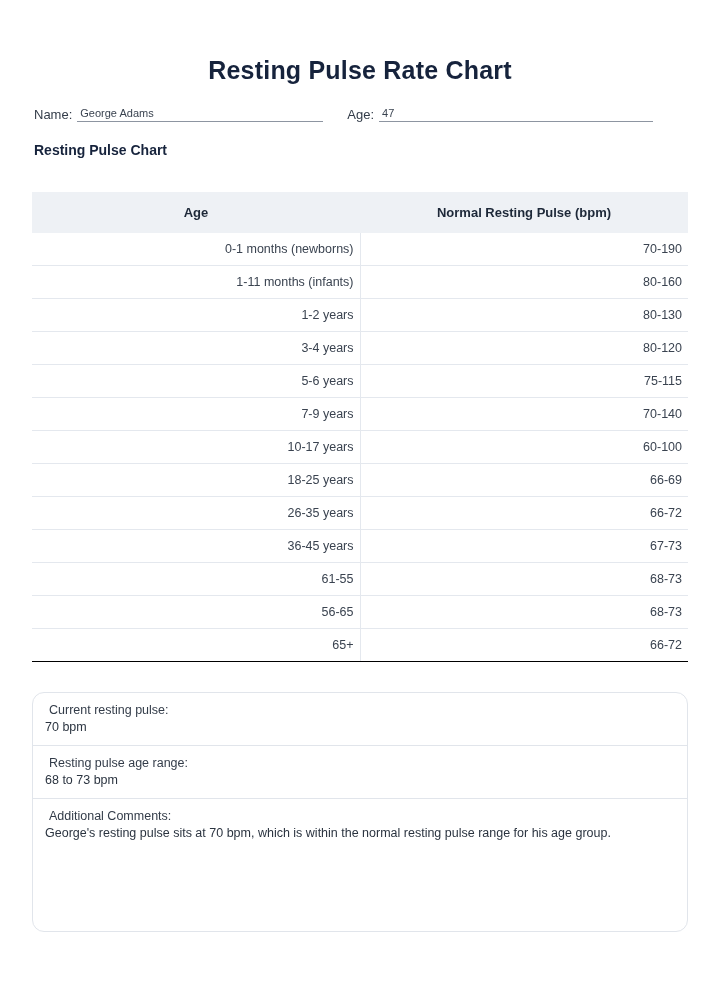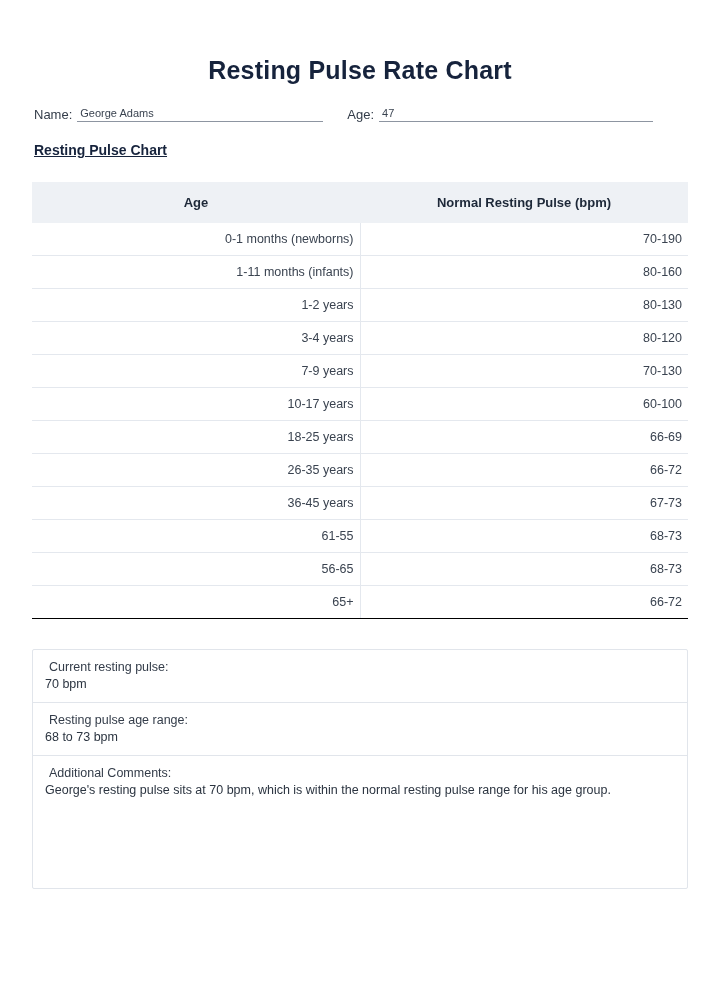--- a/index.html
+++ b/index.html
@@ -65,8 +65,7 @@
     font-size: 14px;
     font-weight: bold;
     color: #16233c;
-    margin: 0 0 24px 2px;
-    text-decoration: underline;
+    margin: 0 0 34px 2px;
   }
   table.pulse-table {
     width: 100%;

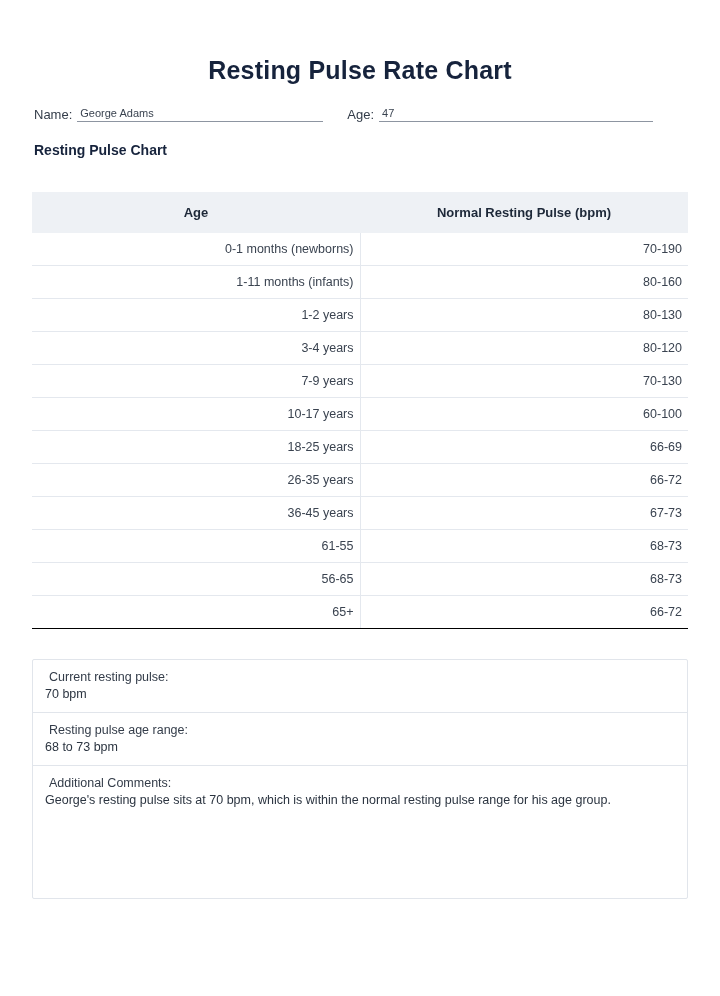--- a/index.html
+++ b/index.html
@@ -162,6 +162,10 @@
       <tr>
         <td class="col-left">3-4 years</td>
         <td>80-120</td>
+      </tr>
+      <tr>
+        <td class="col-left">5-6 years</td>
+        <td>75-115</td>
       </tr>
       <tr>
         <td class="col-left">7-9 years</td>

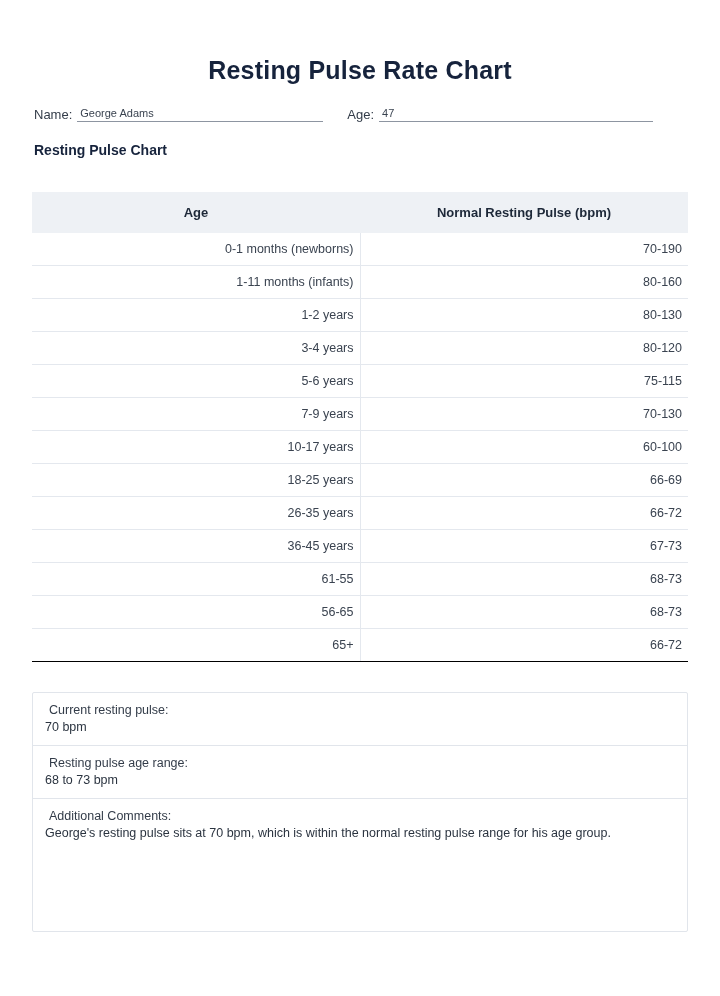--- a/index.html
+++ b/index.html
@@ -169,7 +169,7 @@
       </tr>
       <tr>
         <td class="col-left">7-9 years</td>
-        <td>70-130</td>
+        <td>70-140</td>
       </tr>
       <tr>
         <td class="col-left">10-17 years</td>

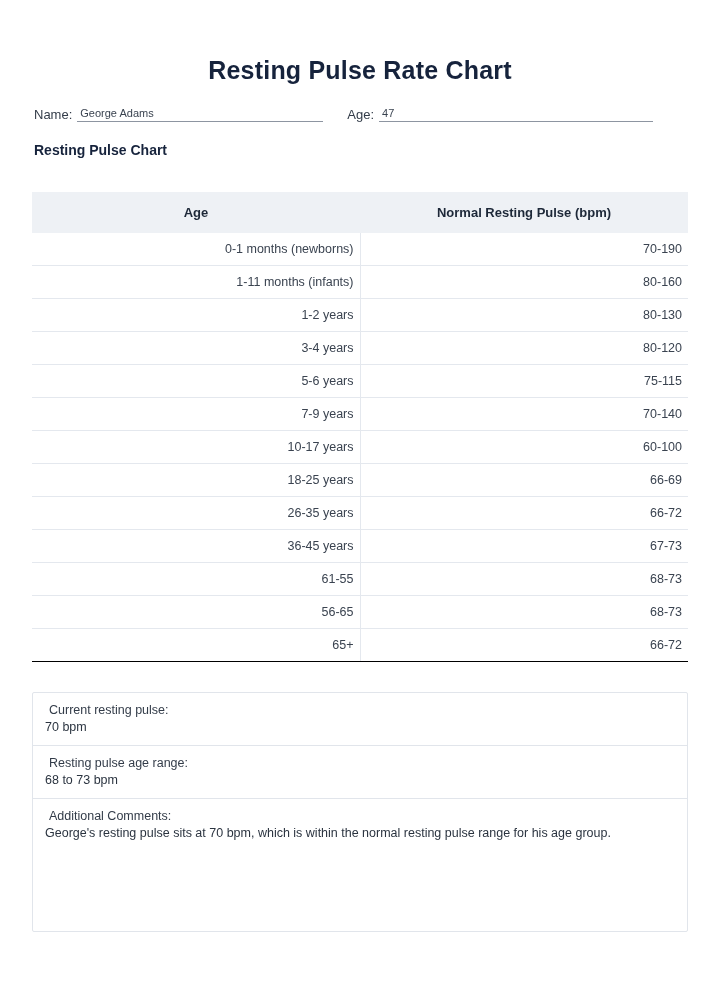--- a/index.html
+++ b/index.html
@@ -98,7 +98,7 @@
   .notes {
     margin-top: 30px;
     border: 1px solid #e1e5eb;
-    border-radius: 2px;
+    border-radius: 12px;
   }
   .note-block {
     border-bottom: 1px solid #e1e5eb;

